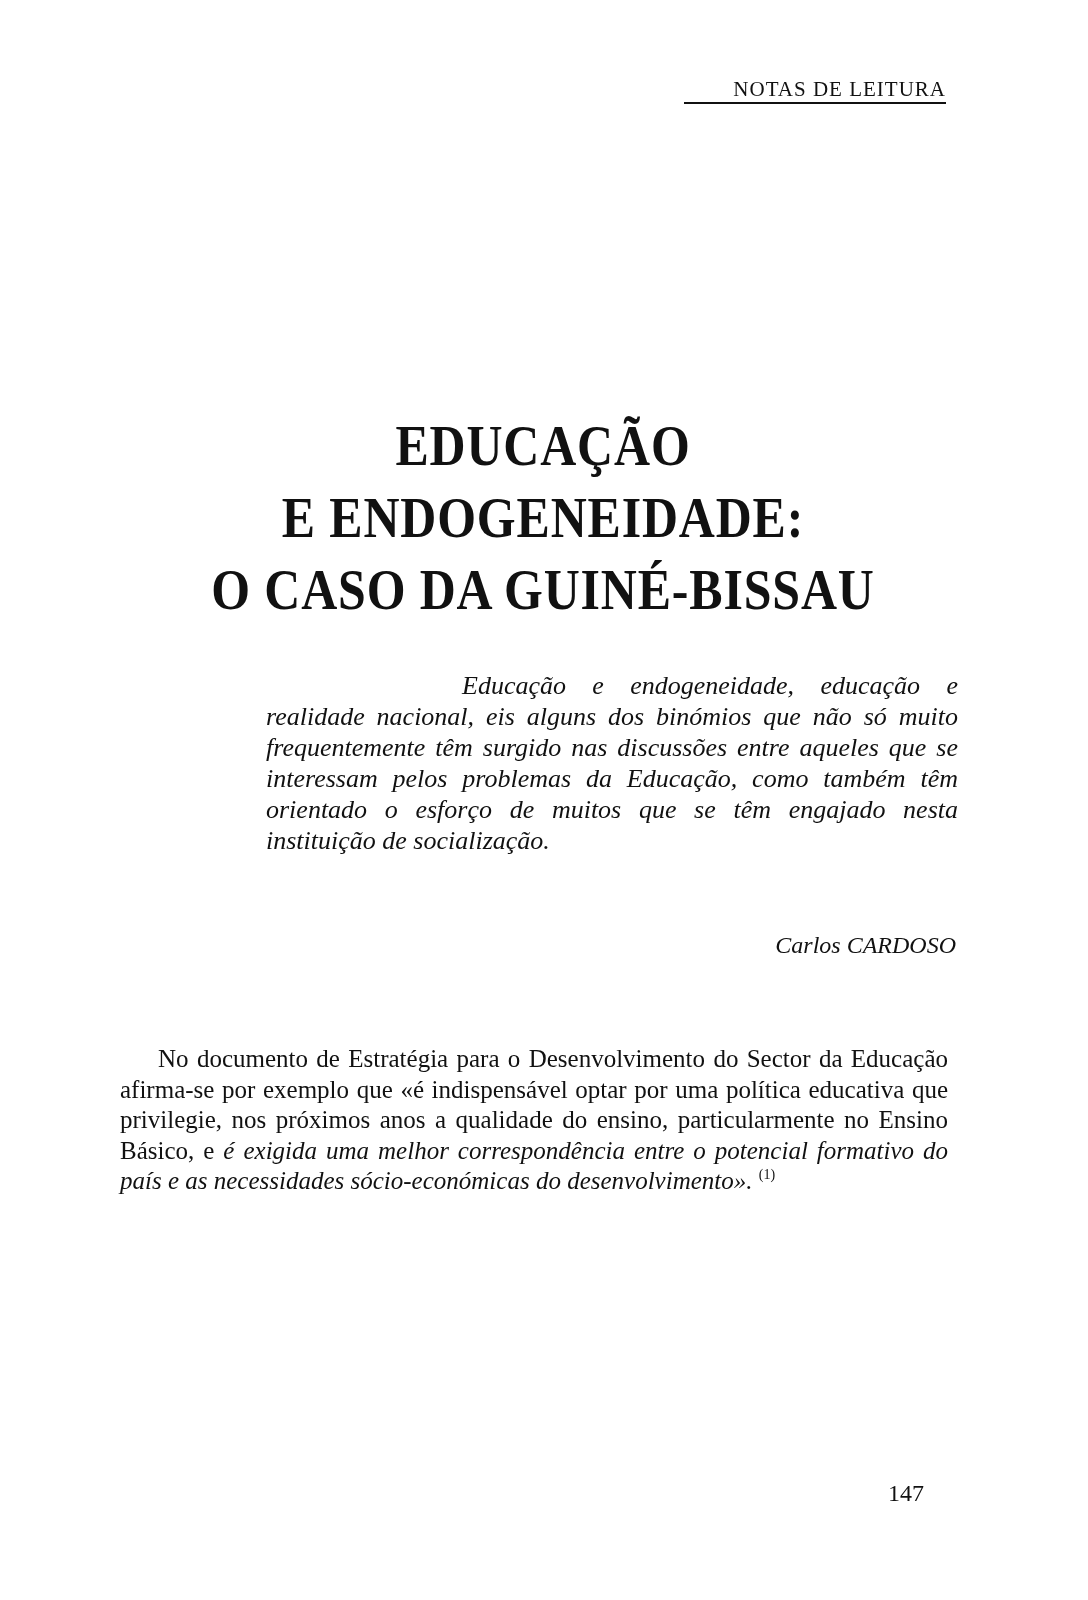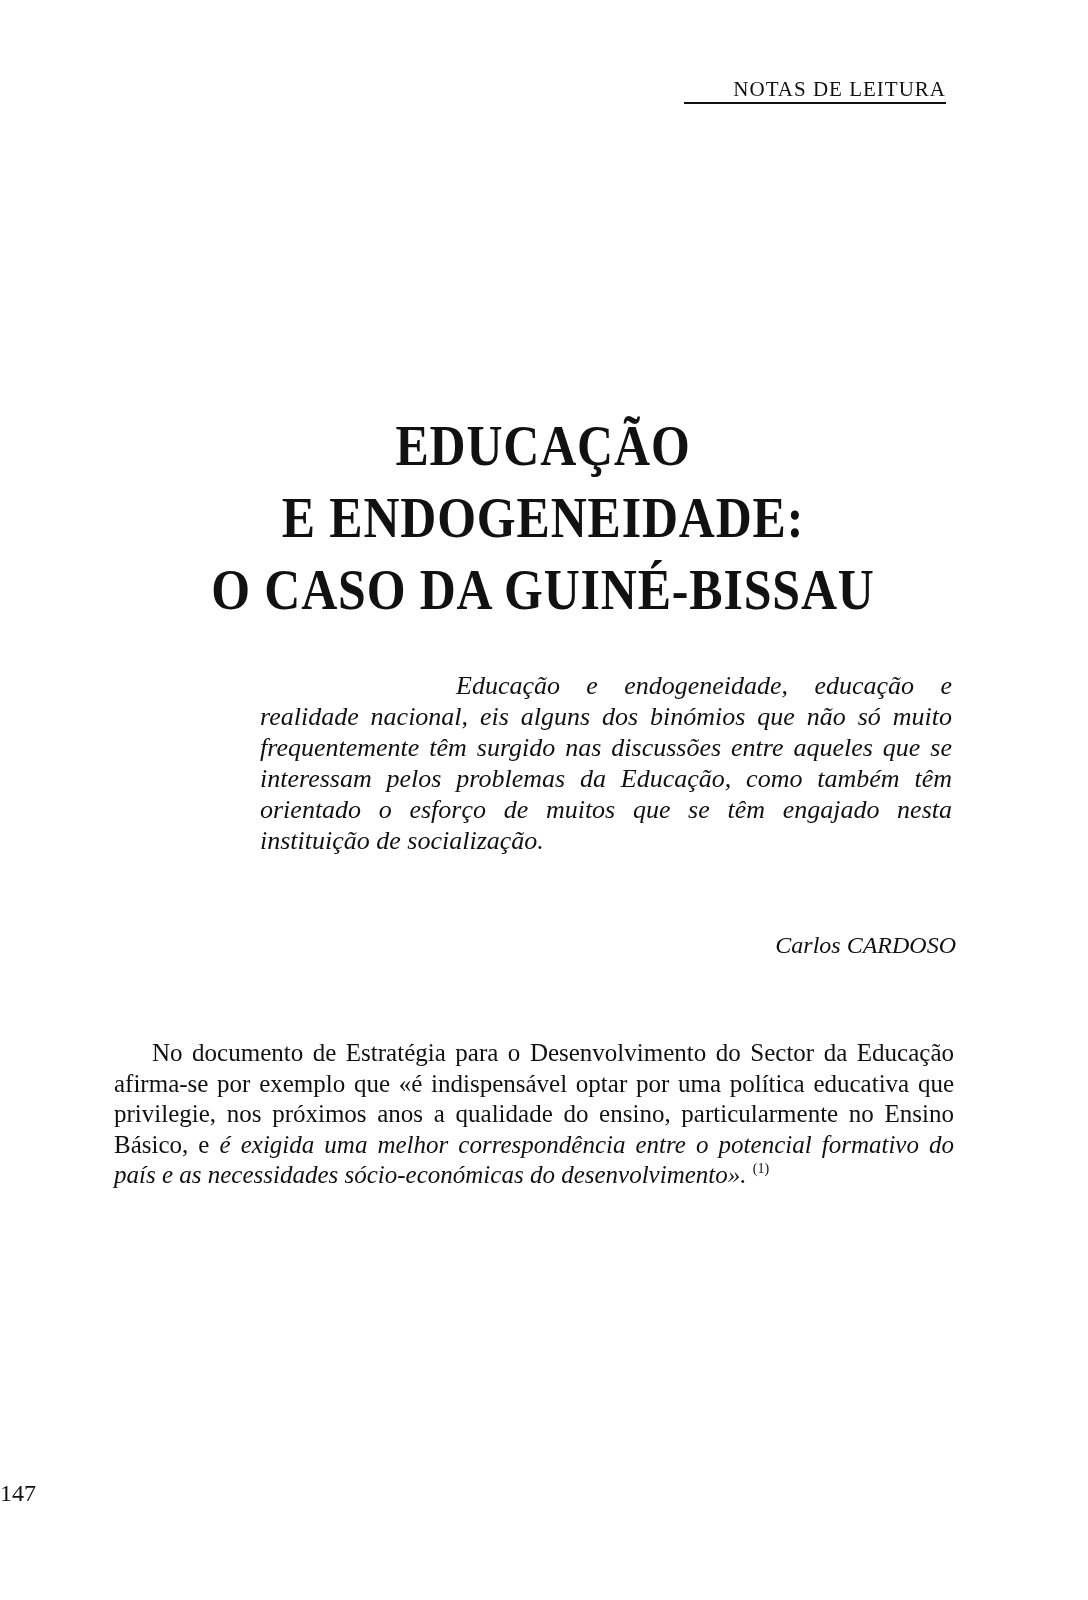--- a/index.html
+++ b/index.html
@@ -19,7 +19,7 @@
   }
   .title div { white-space: nowrap; }
   .epigraph {
-    position: absolute; left: 260px; top: 670px; width: 692px;
+    position: absolute; left: 266px; top: 670px; width: 692px;
     font-style: italic; font-size: 26px; line-height: 31px;
     text-align: justify; text-align-last: left;
   }

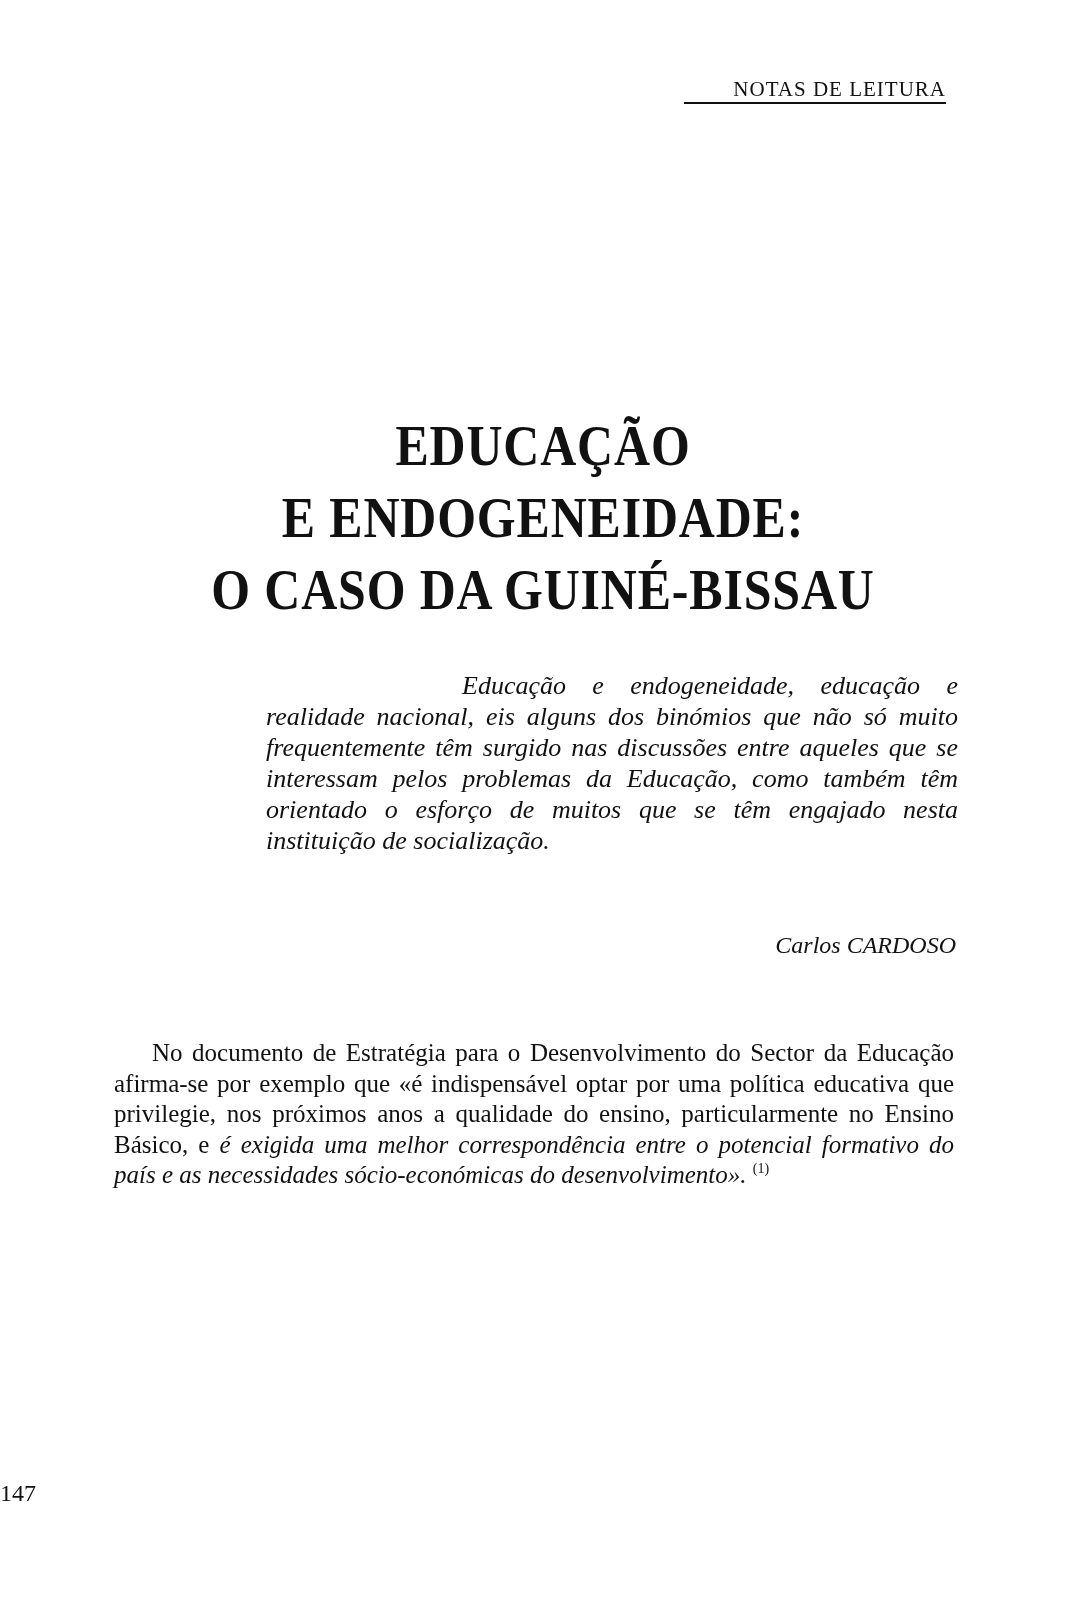--- a/index.html
+++ b/index.html
@@ -32,7 +32,7 @@
     position: absolute; left: 110px; top: 1034px; width: 848px;
     font-size: 25px; line-height: 30.5px; text-align: justify;
   }
-  .body p { margin: 4px; text-indent: 38px; }
+  .body p { margin: 10px; text-indent: 38px; }
   .body .it { font-style: italic; }
   .body sup { font-size: 14px; vertical-align: 10px; line-height: 0; }
   .page-number {

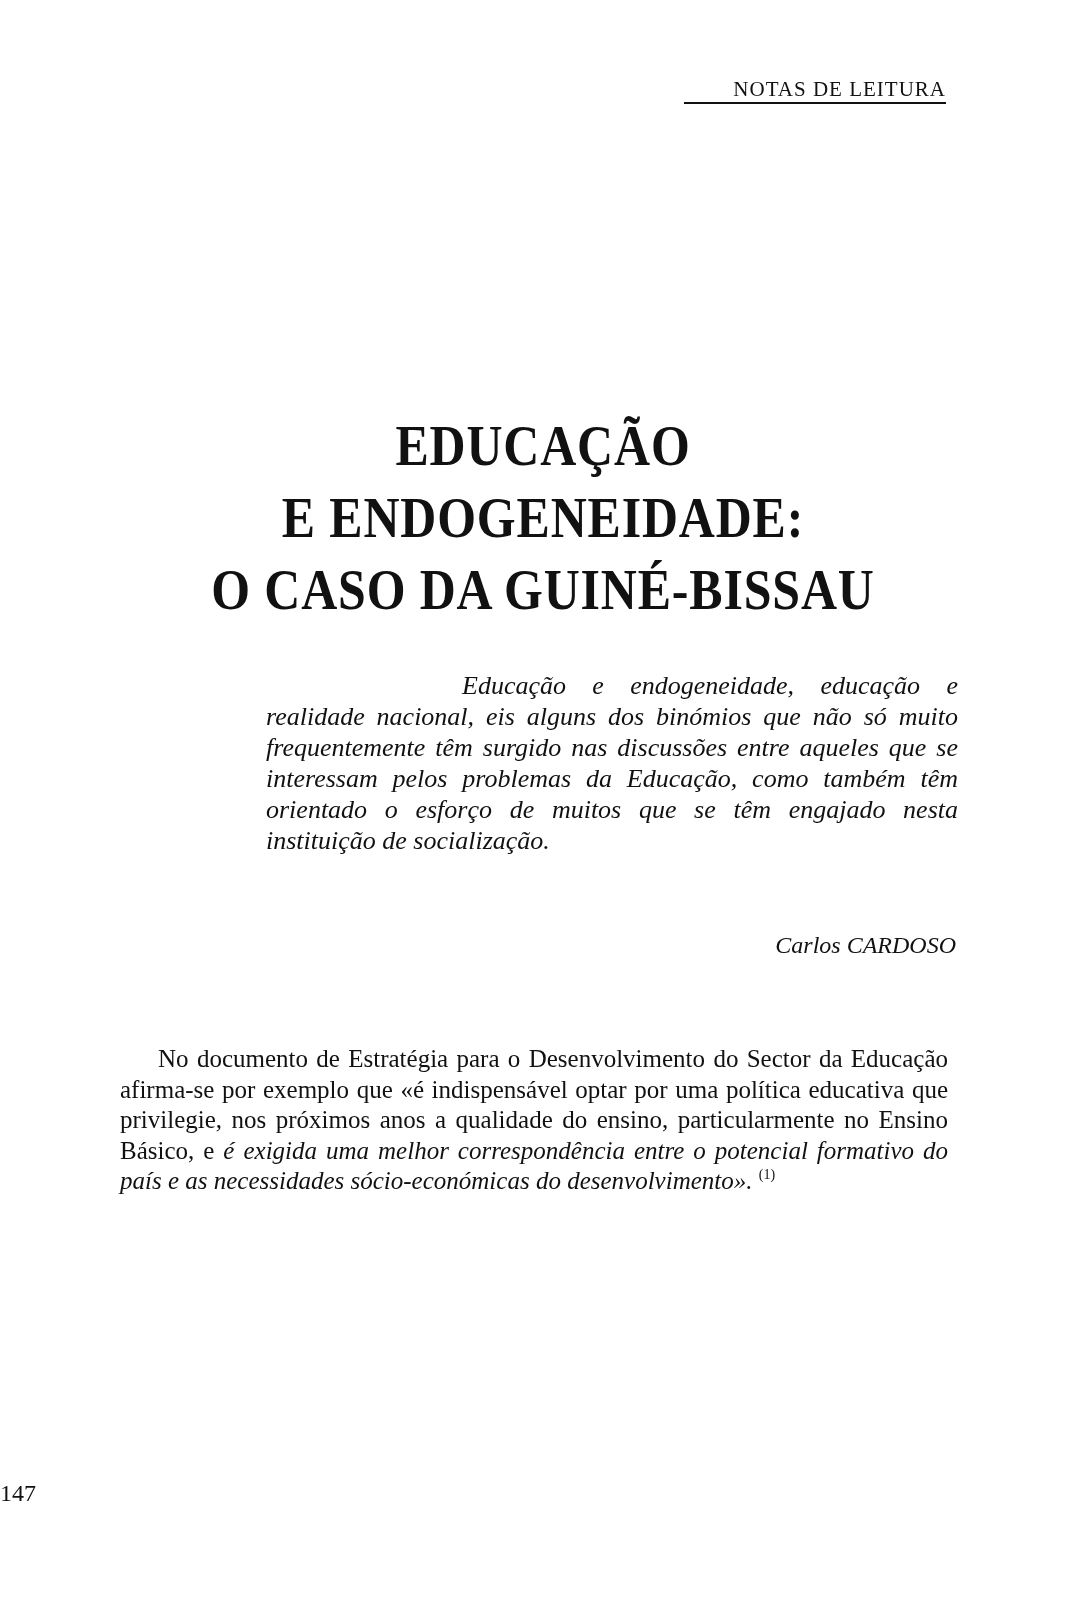--- a/index.html
+++ b/index.html
@@ -37,7 +37,7 @@
   .body sup { font-size: 14px; vertical-align: 10px; line-height: 0; }
   .page-number {
     position: absolute; left: 0; width: 924px; top: 1480px;
-    text-align: left; font-size: 24px;
+    text-align: right; font-size: 24px;
   }
 </style>
 </head>

